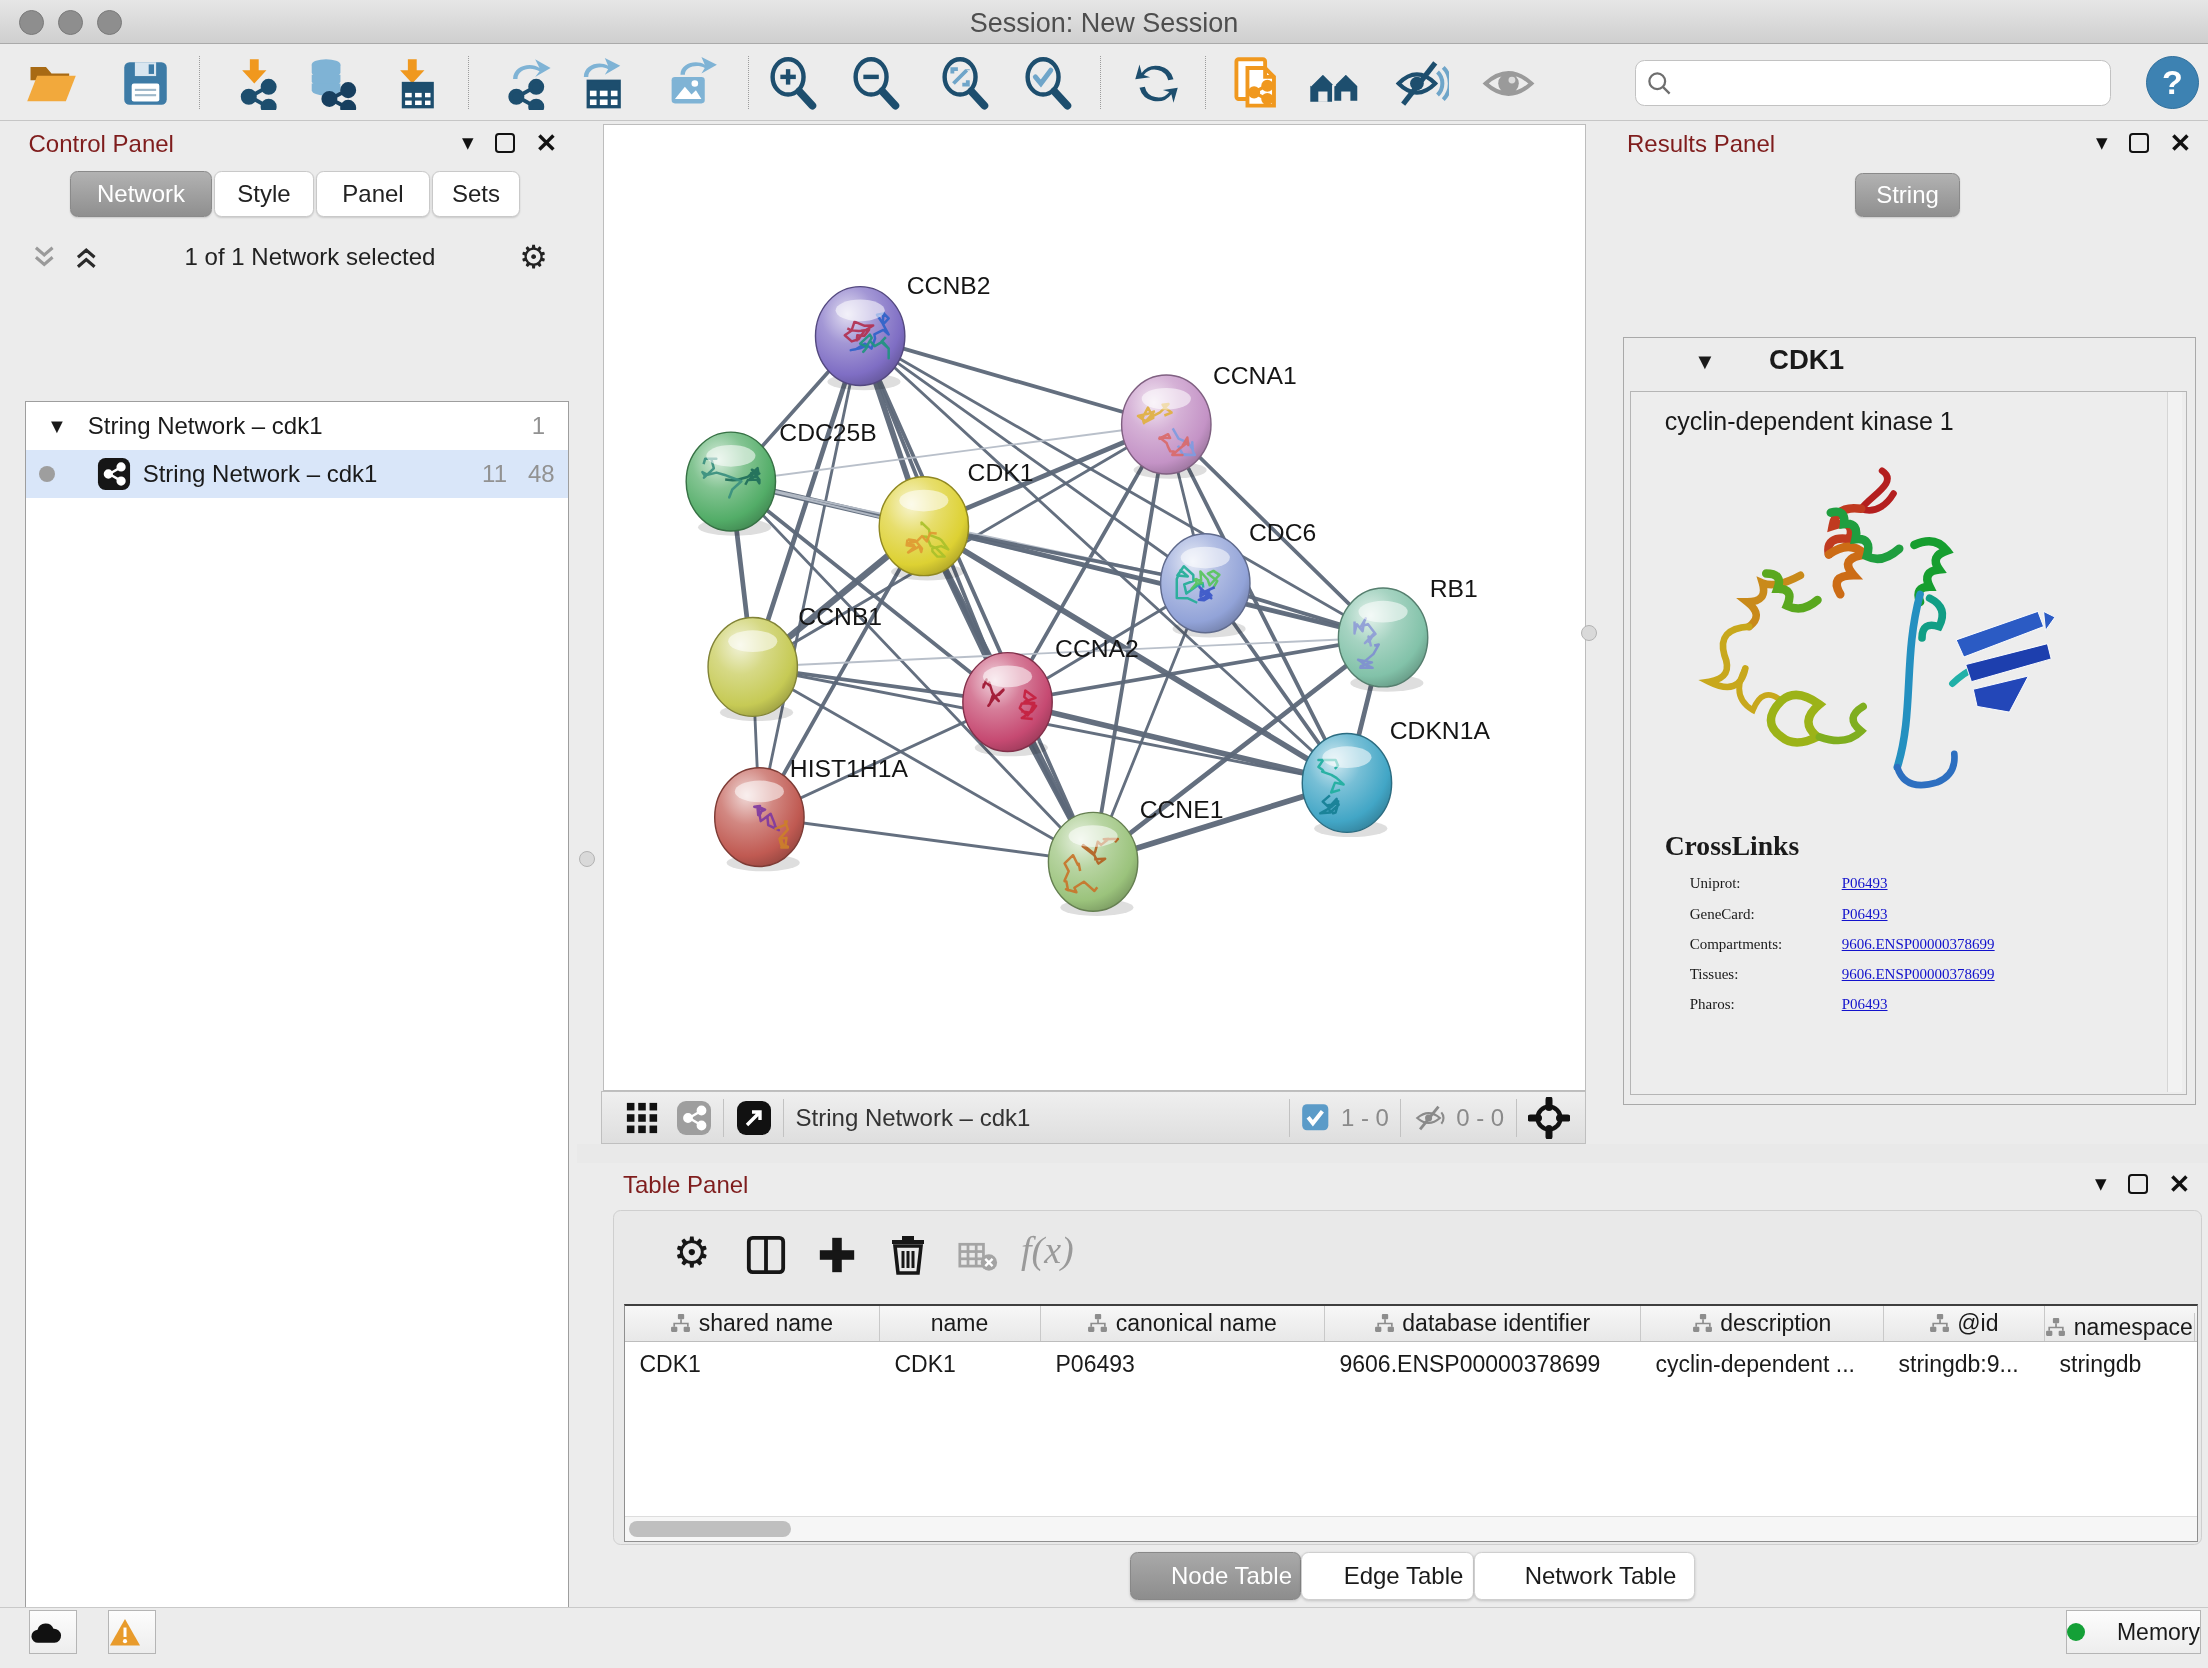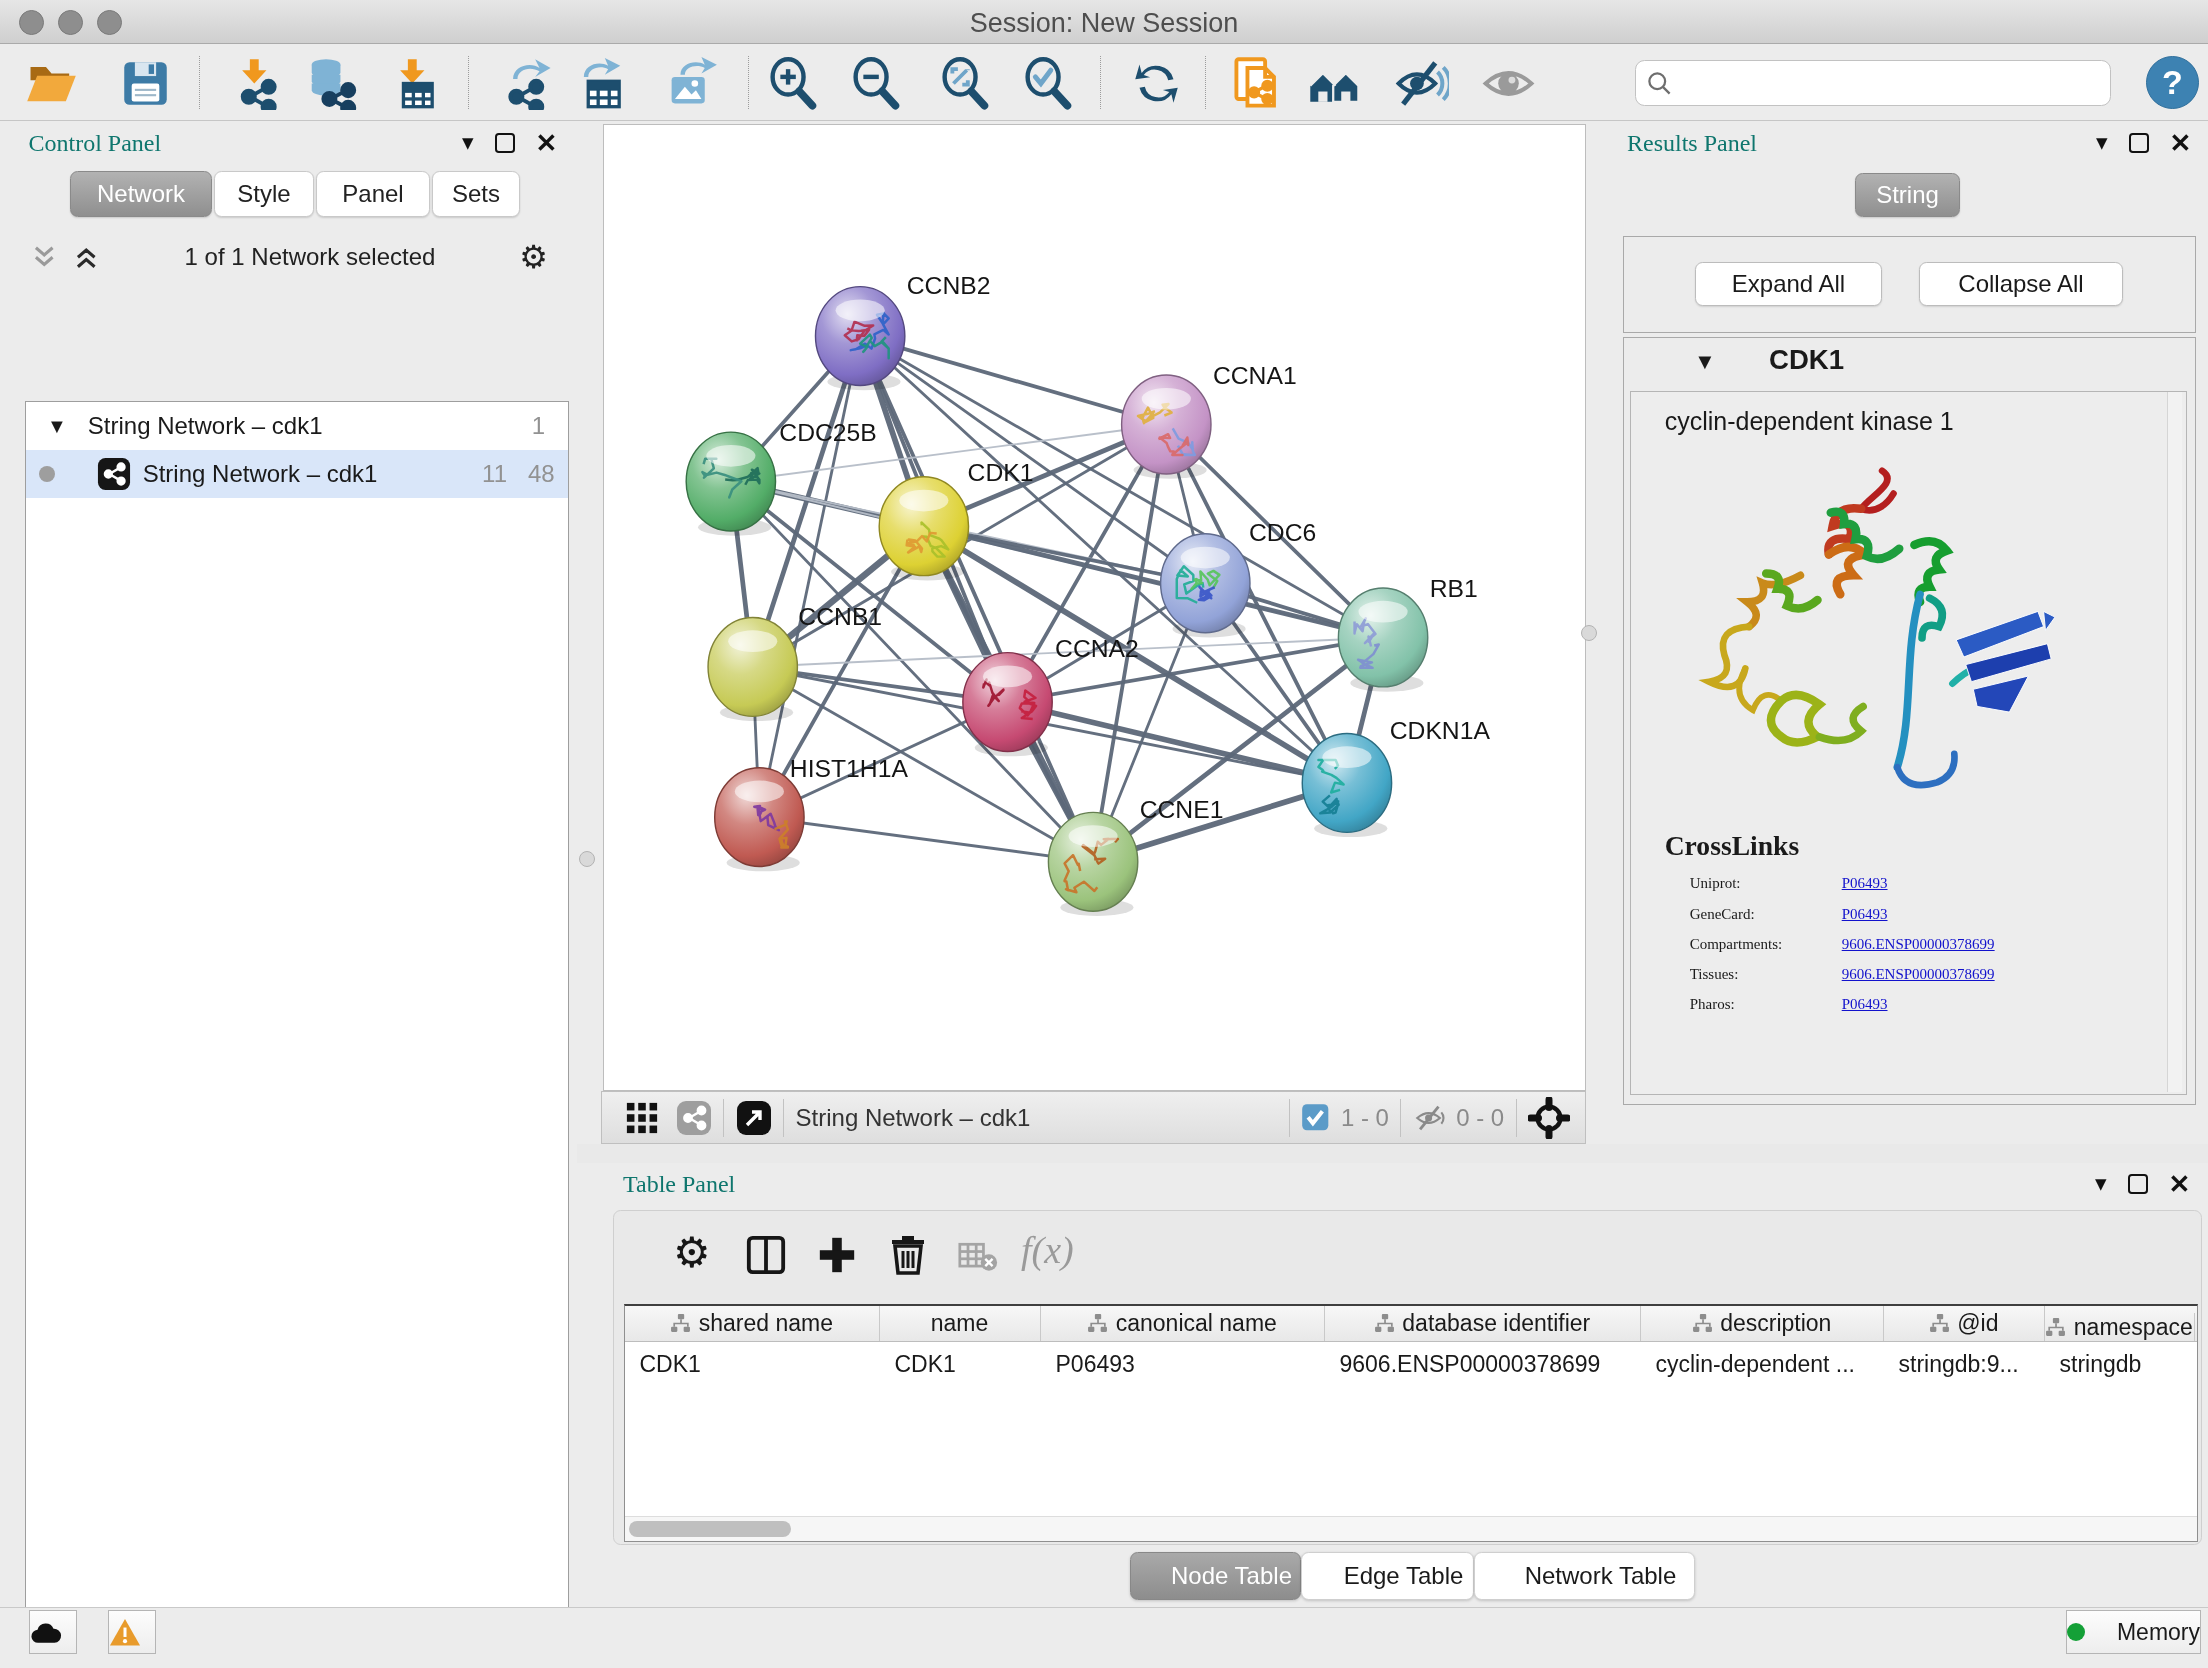--- a/index.html
+++ b/index.html
@@ -29,7 +29,7 @@
     display:flex; align-items:center; justify-content:center; }
 
   
-  .panel-title { font-size:24px; color:#0f766e;font-family:Liberation Serif, serif; }
+  .panel-title { font-size:24px; color:#7f1d1d; }
   .winbtns { position:absolute; display:flex; align-items:center; gap:21px; }
   .wb-caret { font-size:23px; color:#111; line-height:1; }
   .wb-box { width:20px; height:20px; border:2.9px solid #111; border-radius:3.8px; display:inline-block; }

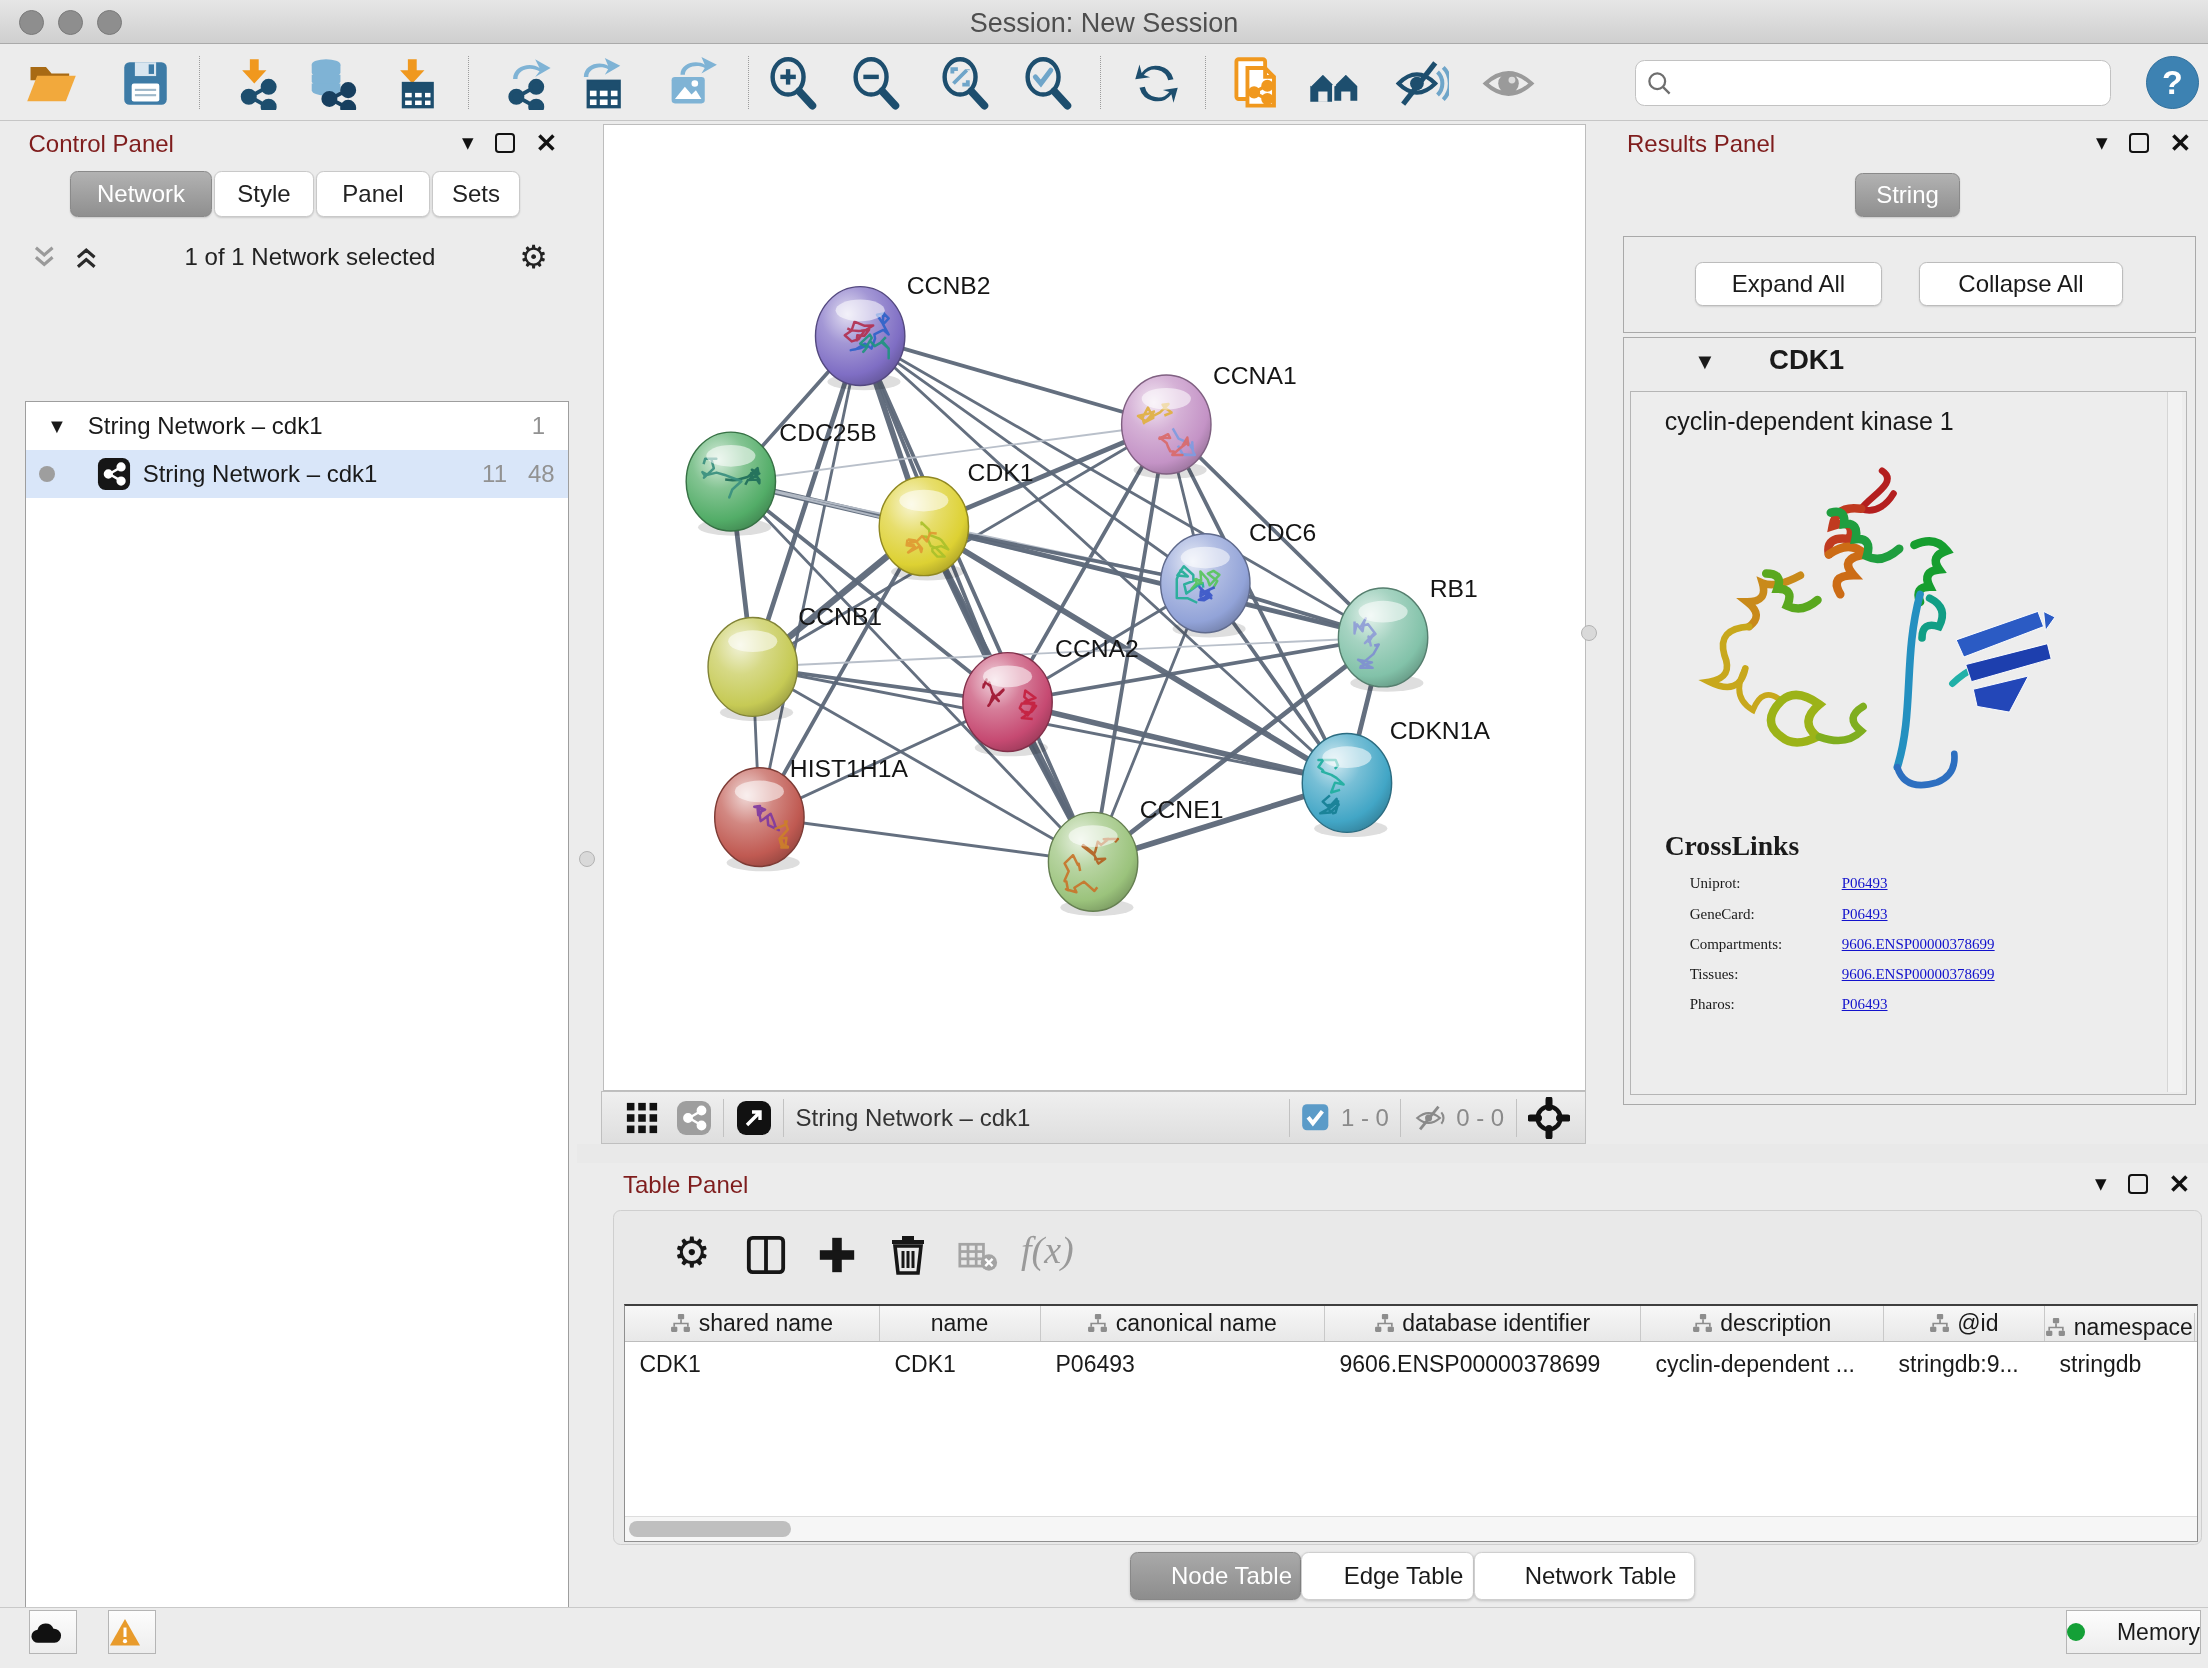--- a/index.html
+++ b/index.html
@@ -614,10 +614,6 @@
   </div>
   <div class="tab sel" style="left:254px; top:51px; width:105px; height:44px">String</div>
 
-  <div class="rbox" style="left:22px; top:114px; width:573px; height:97px;">
-    <div class="btn abs" style="left:71px; top:25px; width:187px; height:44px;">Expand All</div>
-    <div class="btn abs" style="left:295px; top:25px; width:204px; height:44px;">Collapse All</div>
-  </div>
 
   <div class="rbox" style="left:22px; top:215px; width:573px; height:768px;">
     <span class="abs" style="left:70px; top:11.4px; font-size:22px;">▼</span>

